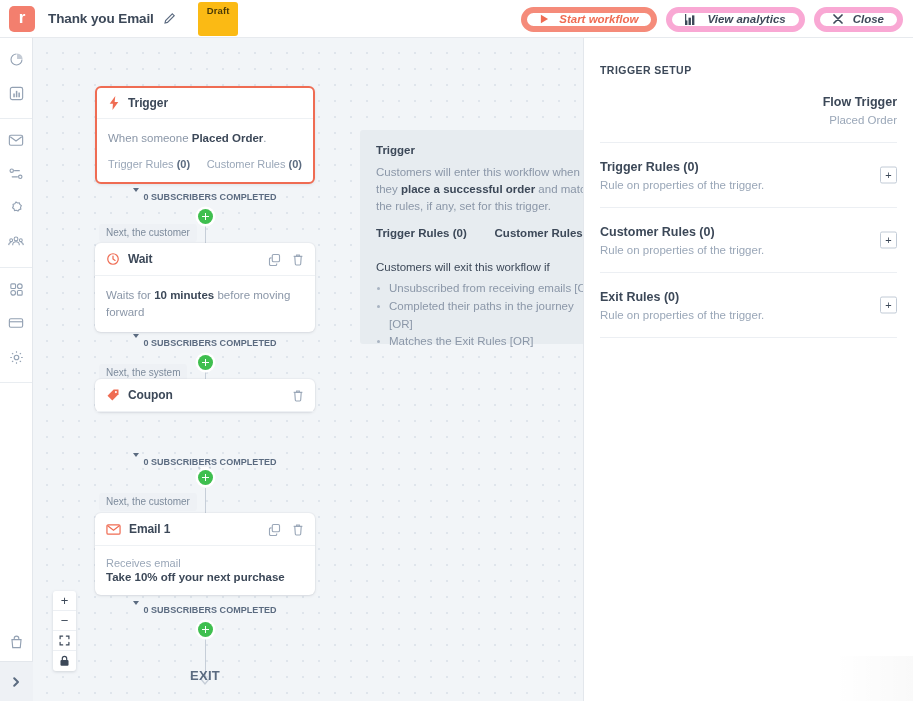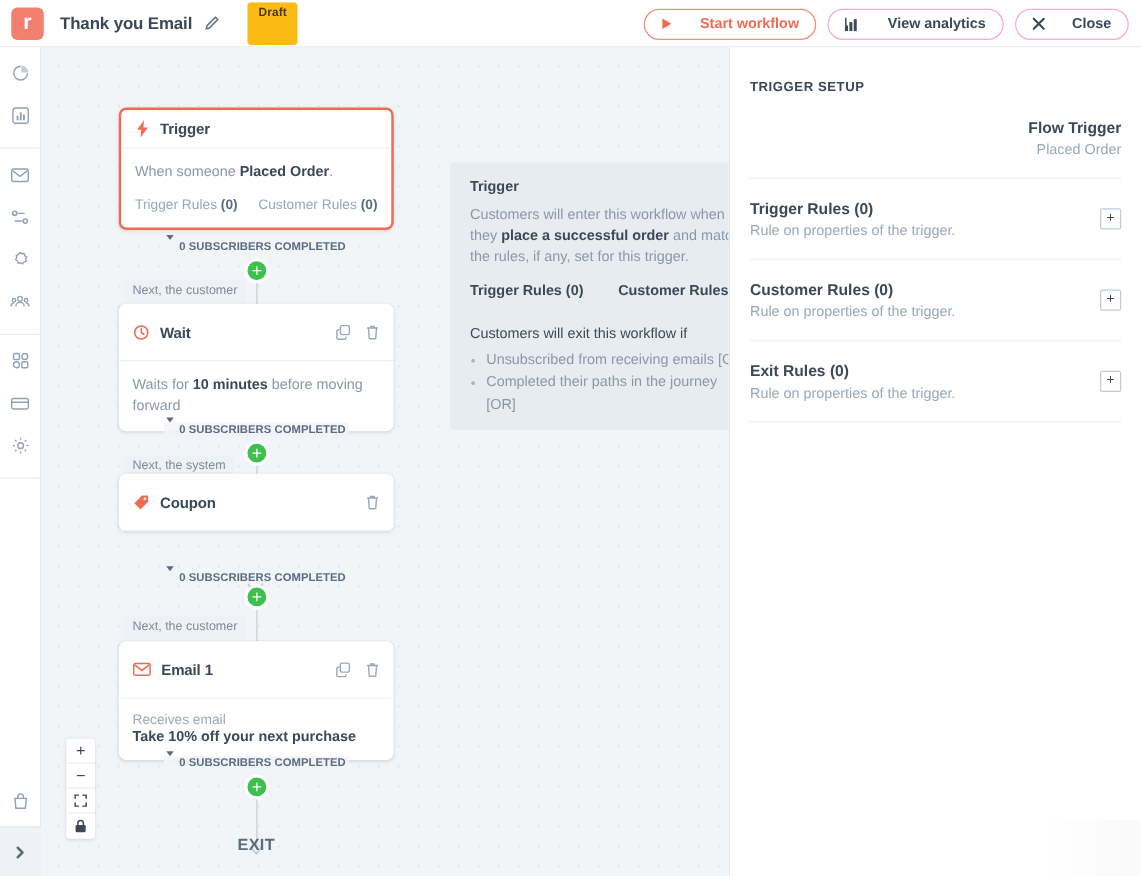--- a/index.html
+++ b/index.html
@@ -43,11 +43,12 @@
     display: flex; align-items: center; gap: 9px;
   }
   .tb-btn {
-    display: flex; align-items: center; gap: 22px;
+    display: flex; align-items: center; gap: 10px;
     height: 25px; padding: 0 13px; border-radius: 13px;
     font-size: 11.5px; font-weight: bold; cursor: pointer;
-    background: #fff; border: 1px solid #f9a8d4; color: #3c4858;
+    background: #fff; border: 6px solid #f9a8d4; color: #3c4858;
     white-space: nowrap;
+    font-style: italic;
   }
   .tb-btn.primary { border-color: #f58b7a; color: #ef6c53; }
   .tb-ico { display: flex; align-items: center; }

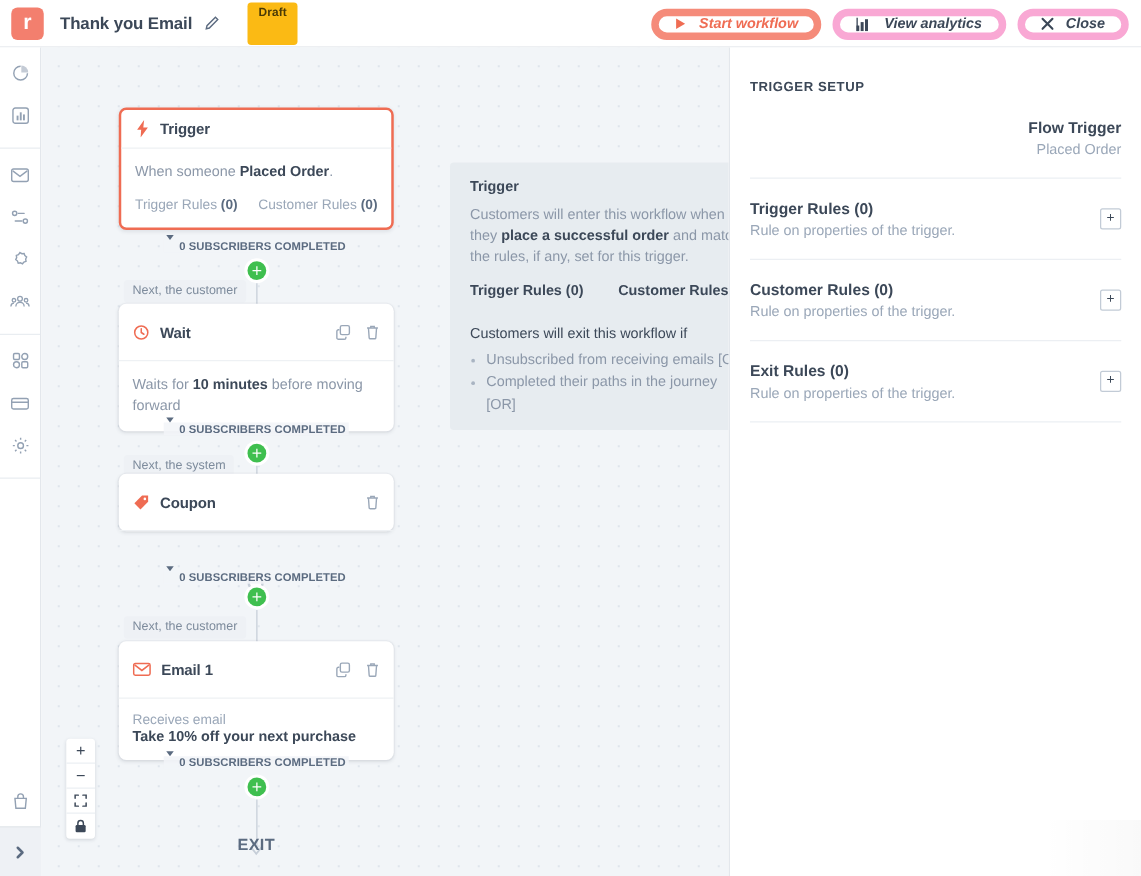--- a/index.html
+++ b/index.html
@@ -97,7 +97,7 @@
     box-shadow: 0 1px 3px rgba(60,72,88,0.10);
   }
   .card-head {
-    height: 46px; display: flex; align-items: center;
+    height: 33px; display: flex; align-items: center;
     padding: 0 11px; border-bottom: 1px solid #eef1f4;
   }
   .card.trigger .card-head { height: 31px; }

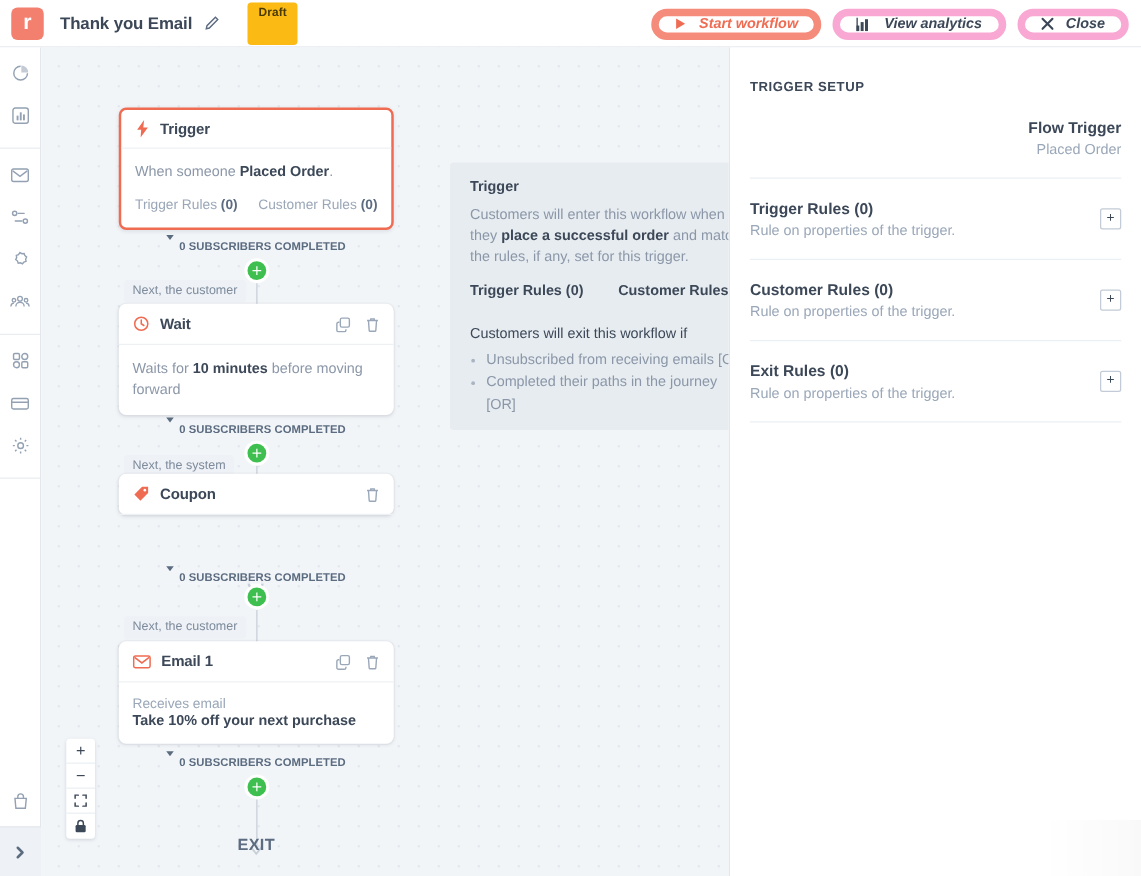--- a/index.html
+++ b/index.html
@@ -547,6 +547,7 @@
     <ul class="pop-list">
       <li>Unsubscribed from receiving emails [OR]</li>
       <li>Completed their paths in the journey [OR]</li>
+      <li>Matches the Exit Rules [OR]</li>
     </ul>
   </div>
 

